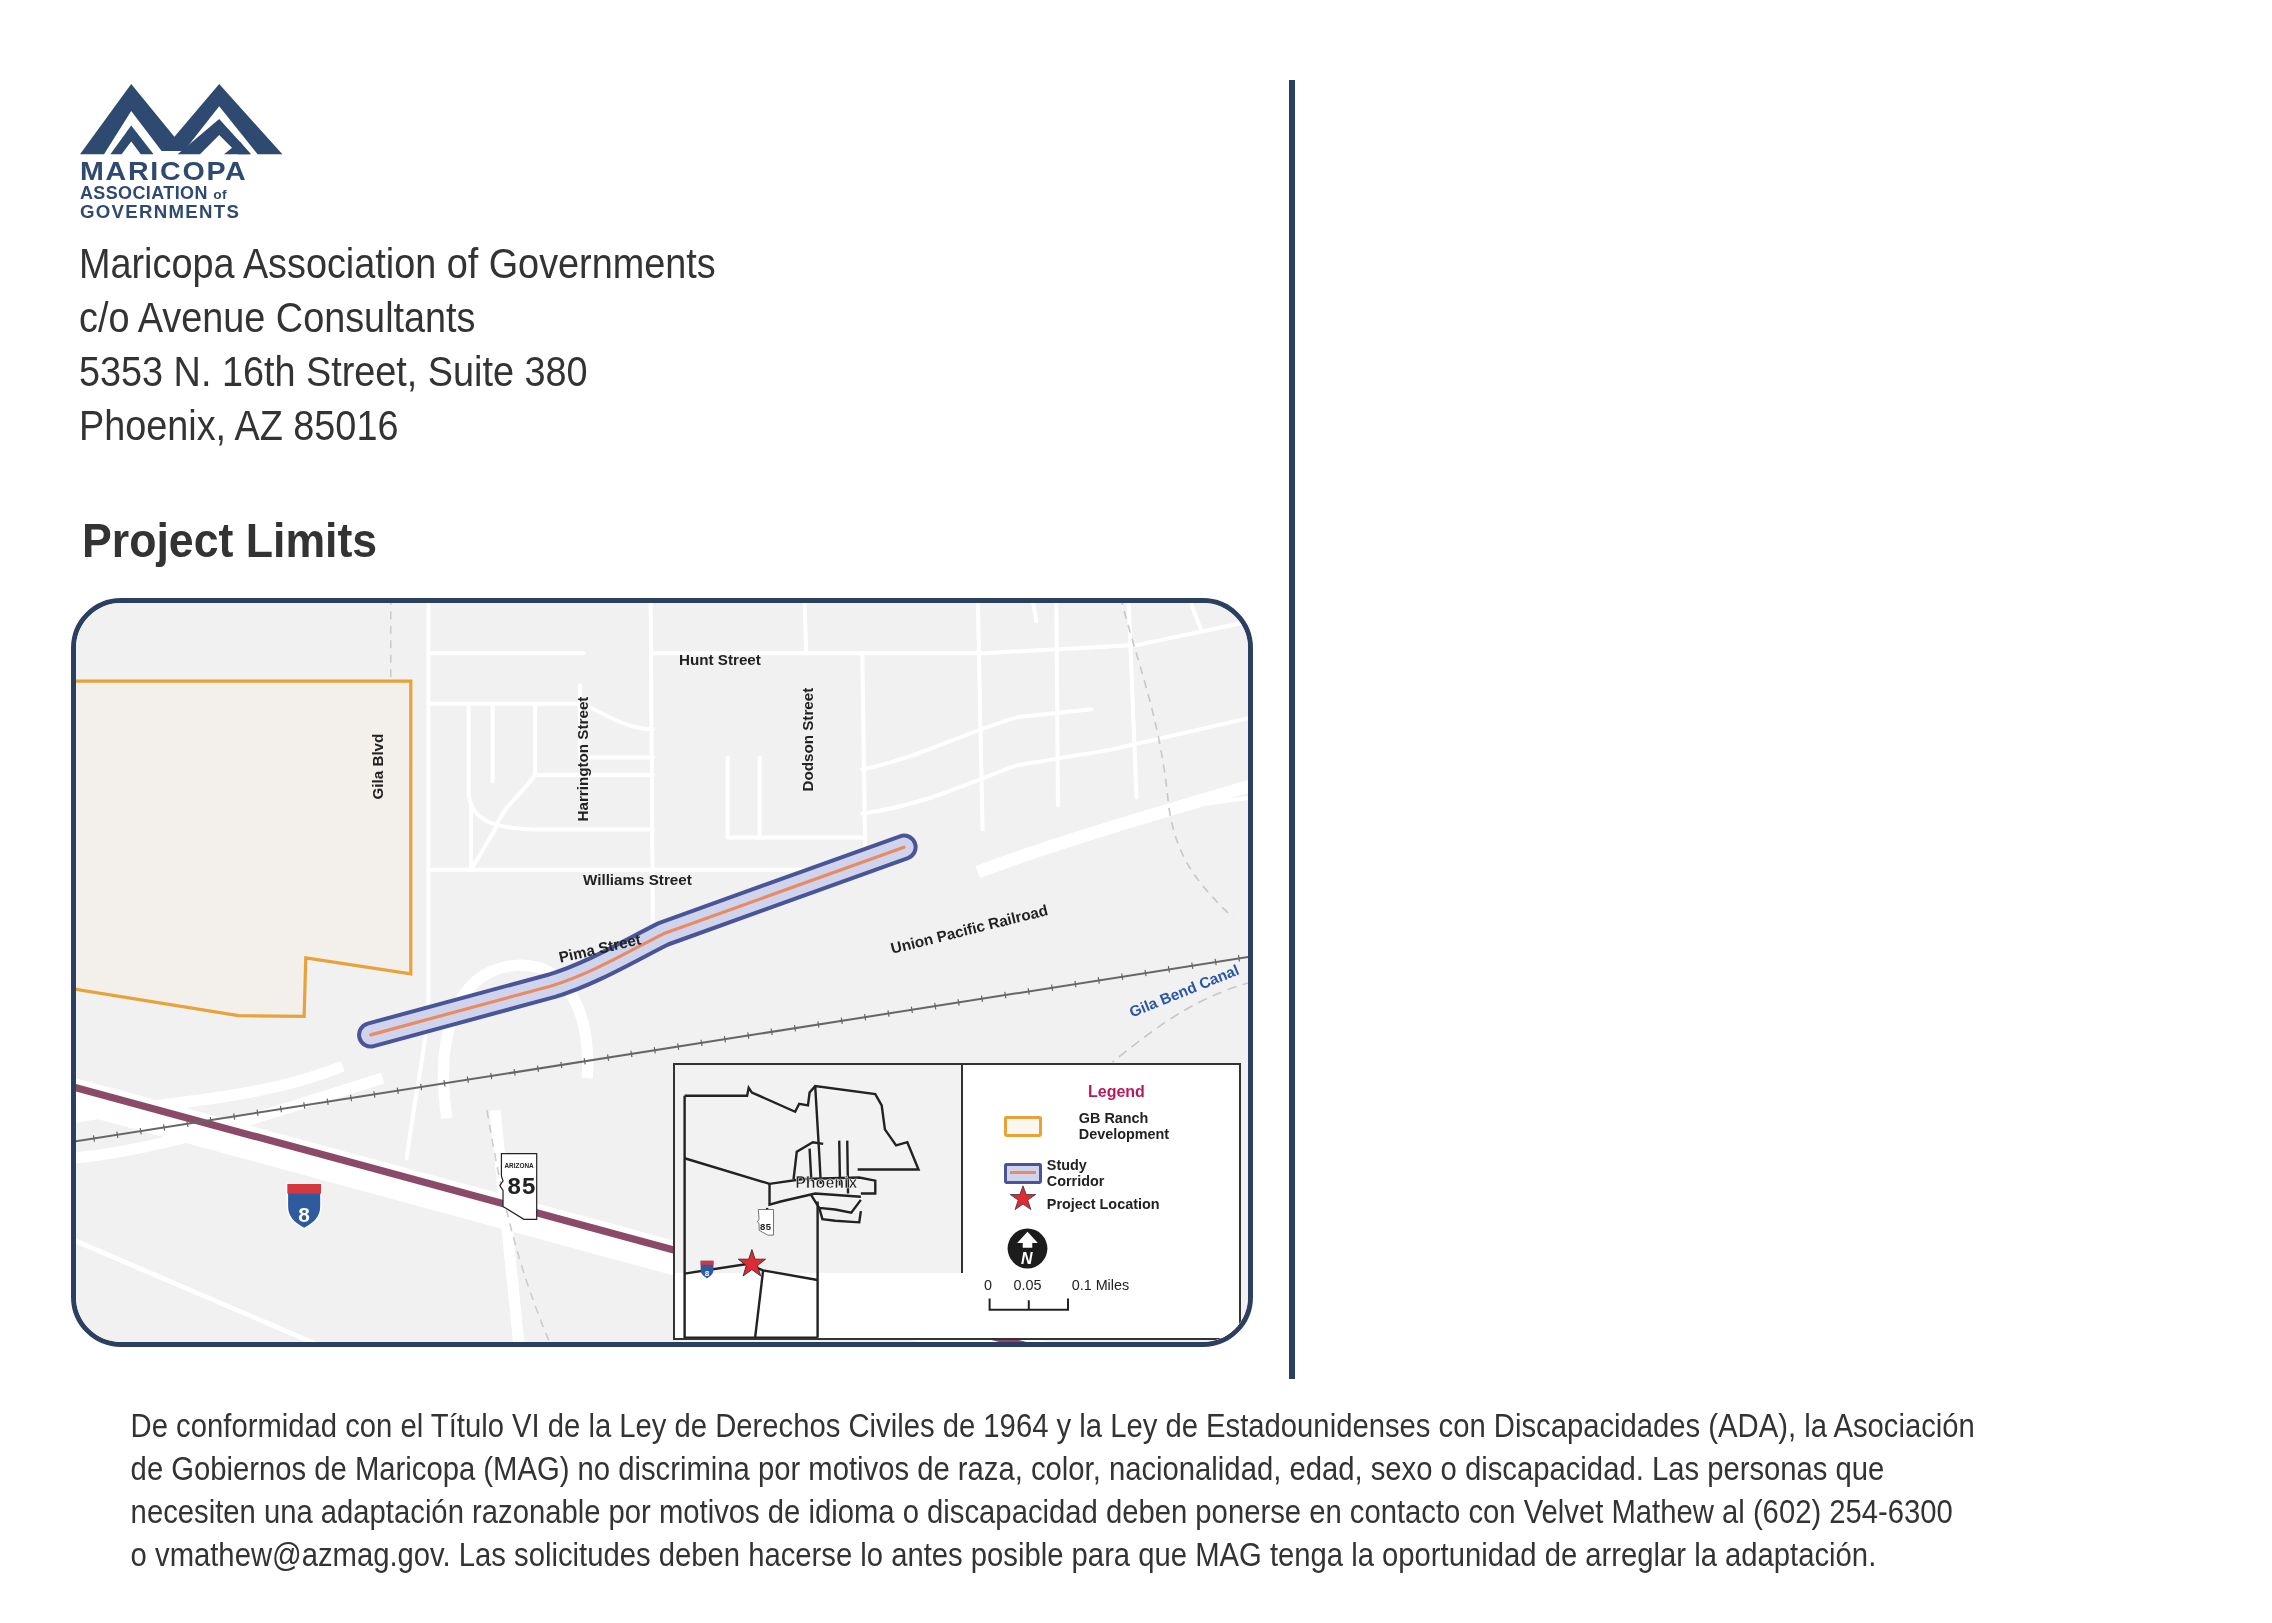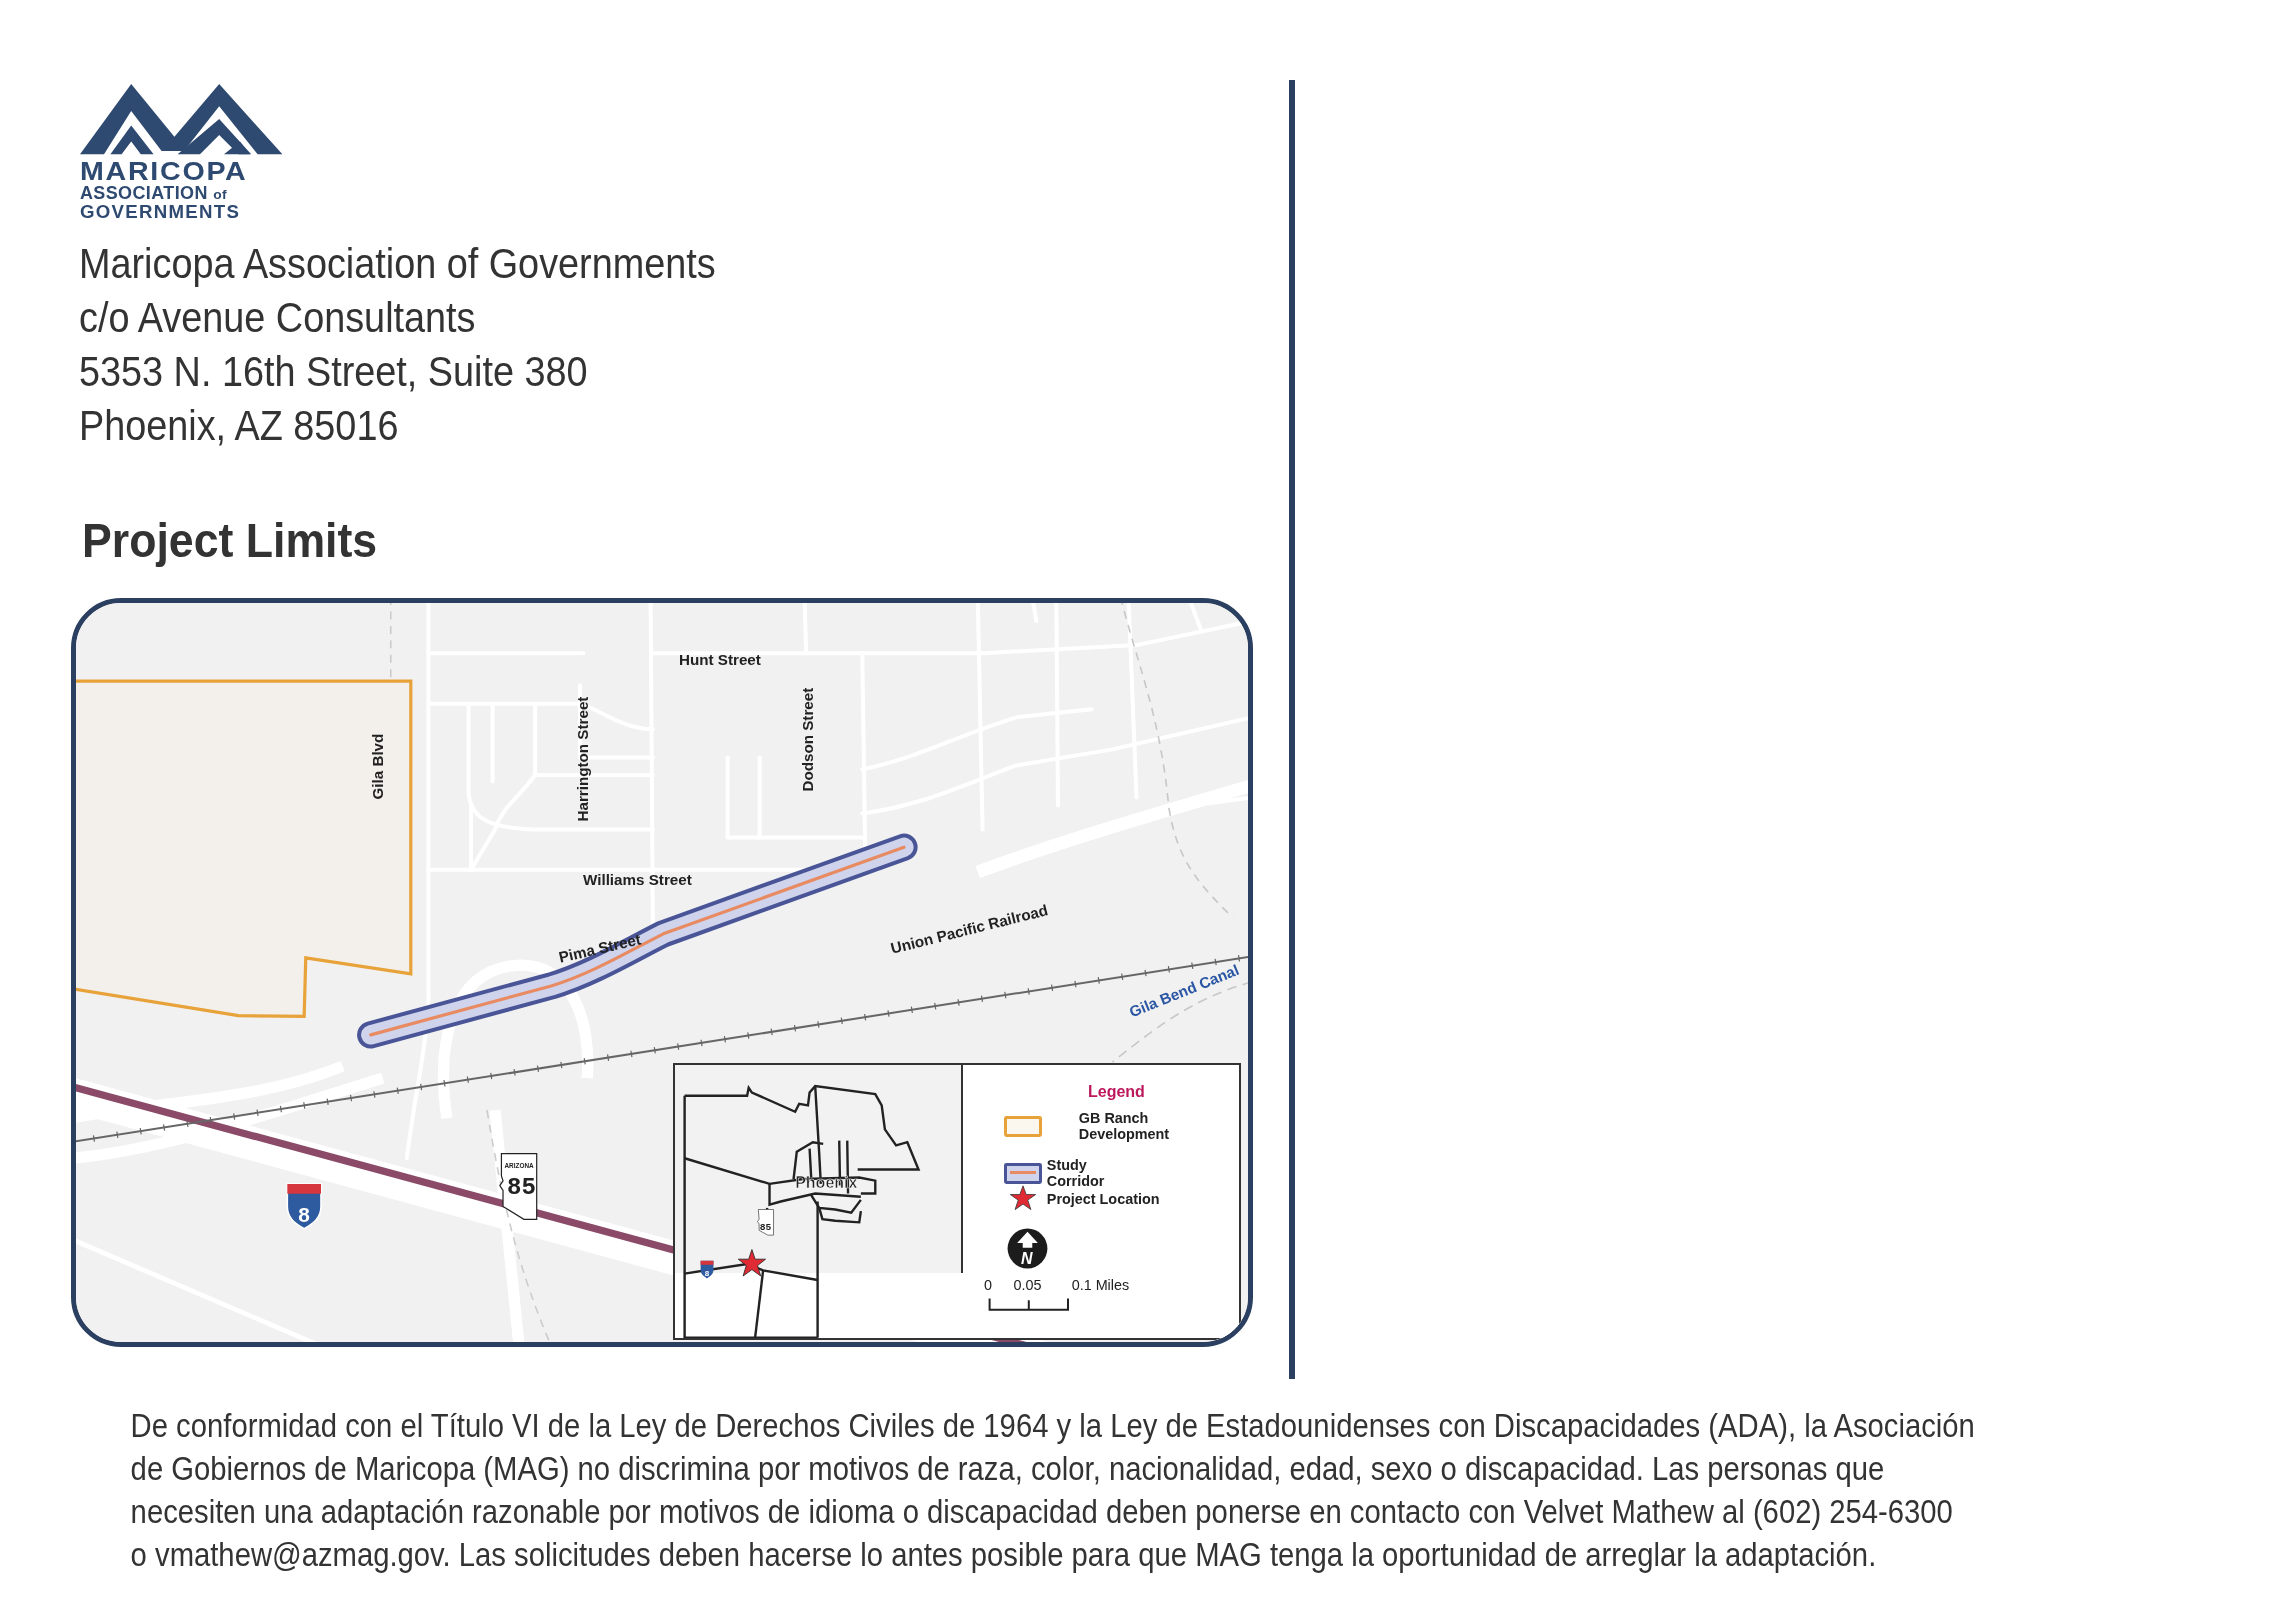--- a/index.html
+++ b/index.html
@@ -224,7 +224,7 @@
         </div>
       </div>
 
-      <div class="legend-item" style="top:120px;">
+      <div class="legend-item" style="top:120px;align-items:flex-end;">
         <svg width="38" height="27" viewBox="0 0 48 34" style="margin-right:4.8px;">
           <polygon points="24,1 28,12 40,12 30,19 34,31 24,24 14,31 18,19 8,12 20,12" fill="#e02b35" stroke="#333333" stroke-width="1"></polygon>
         </svg>

